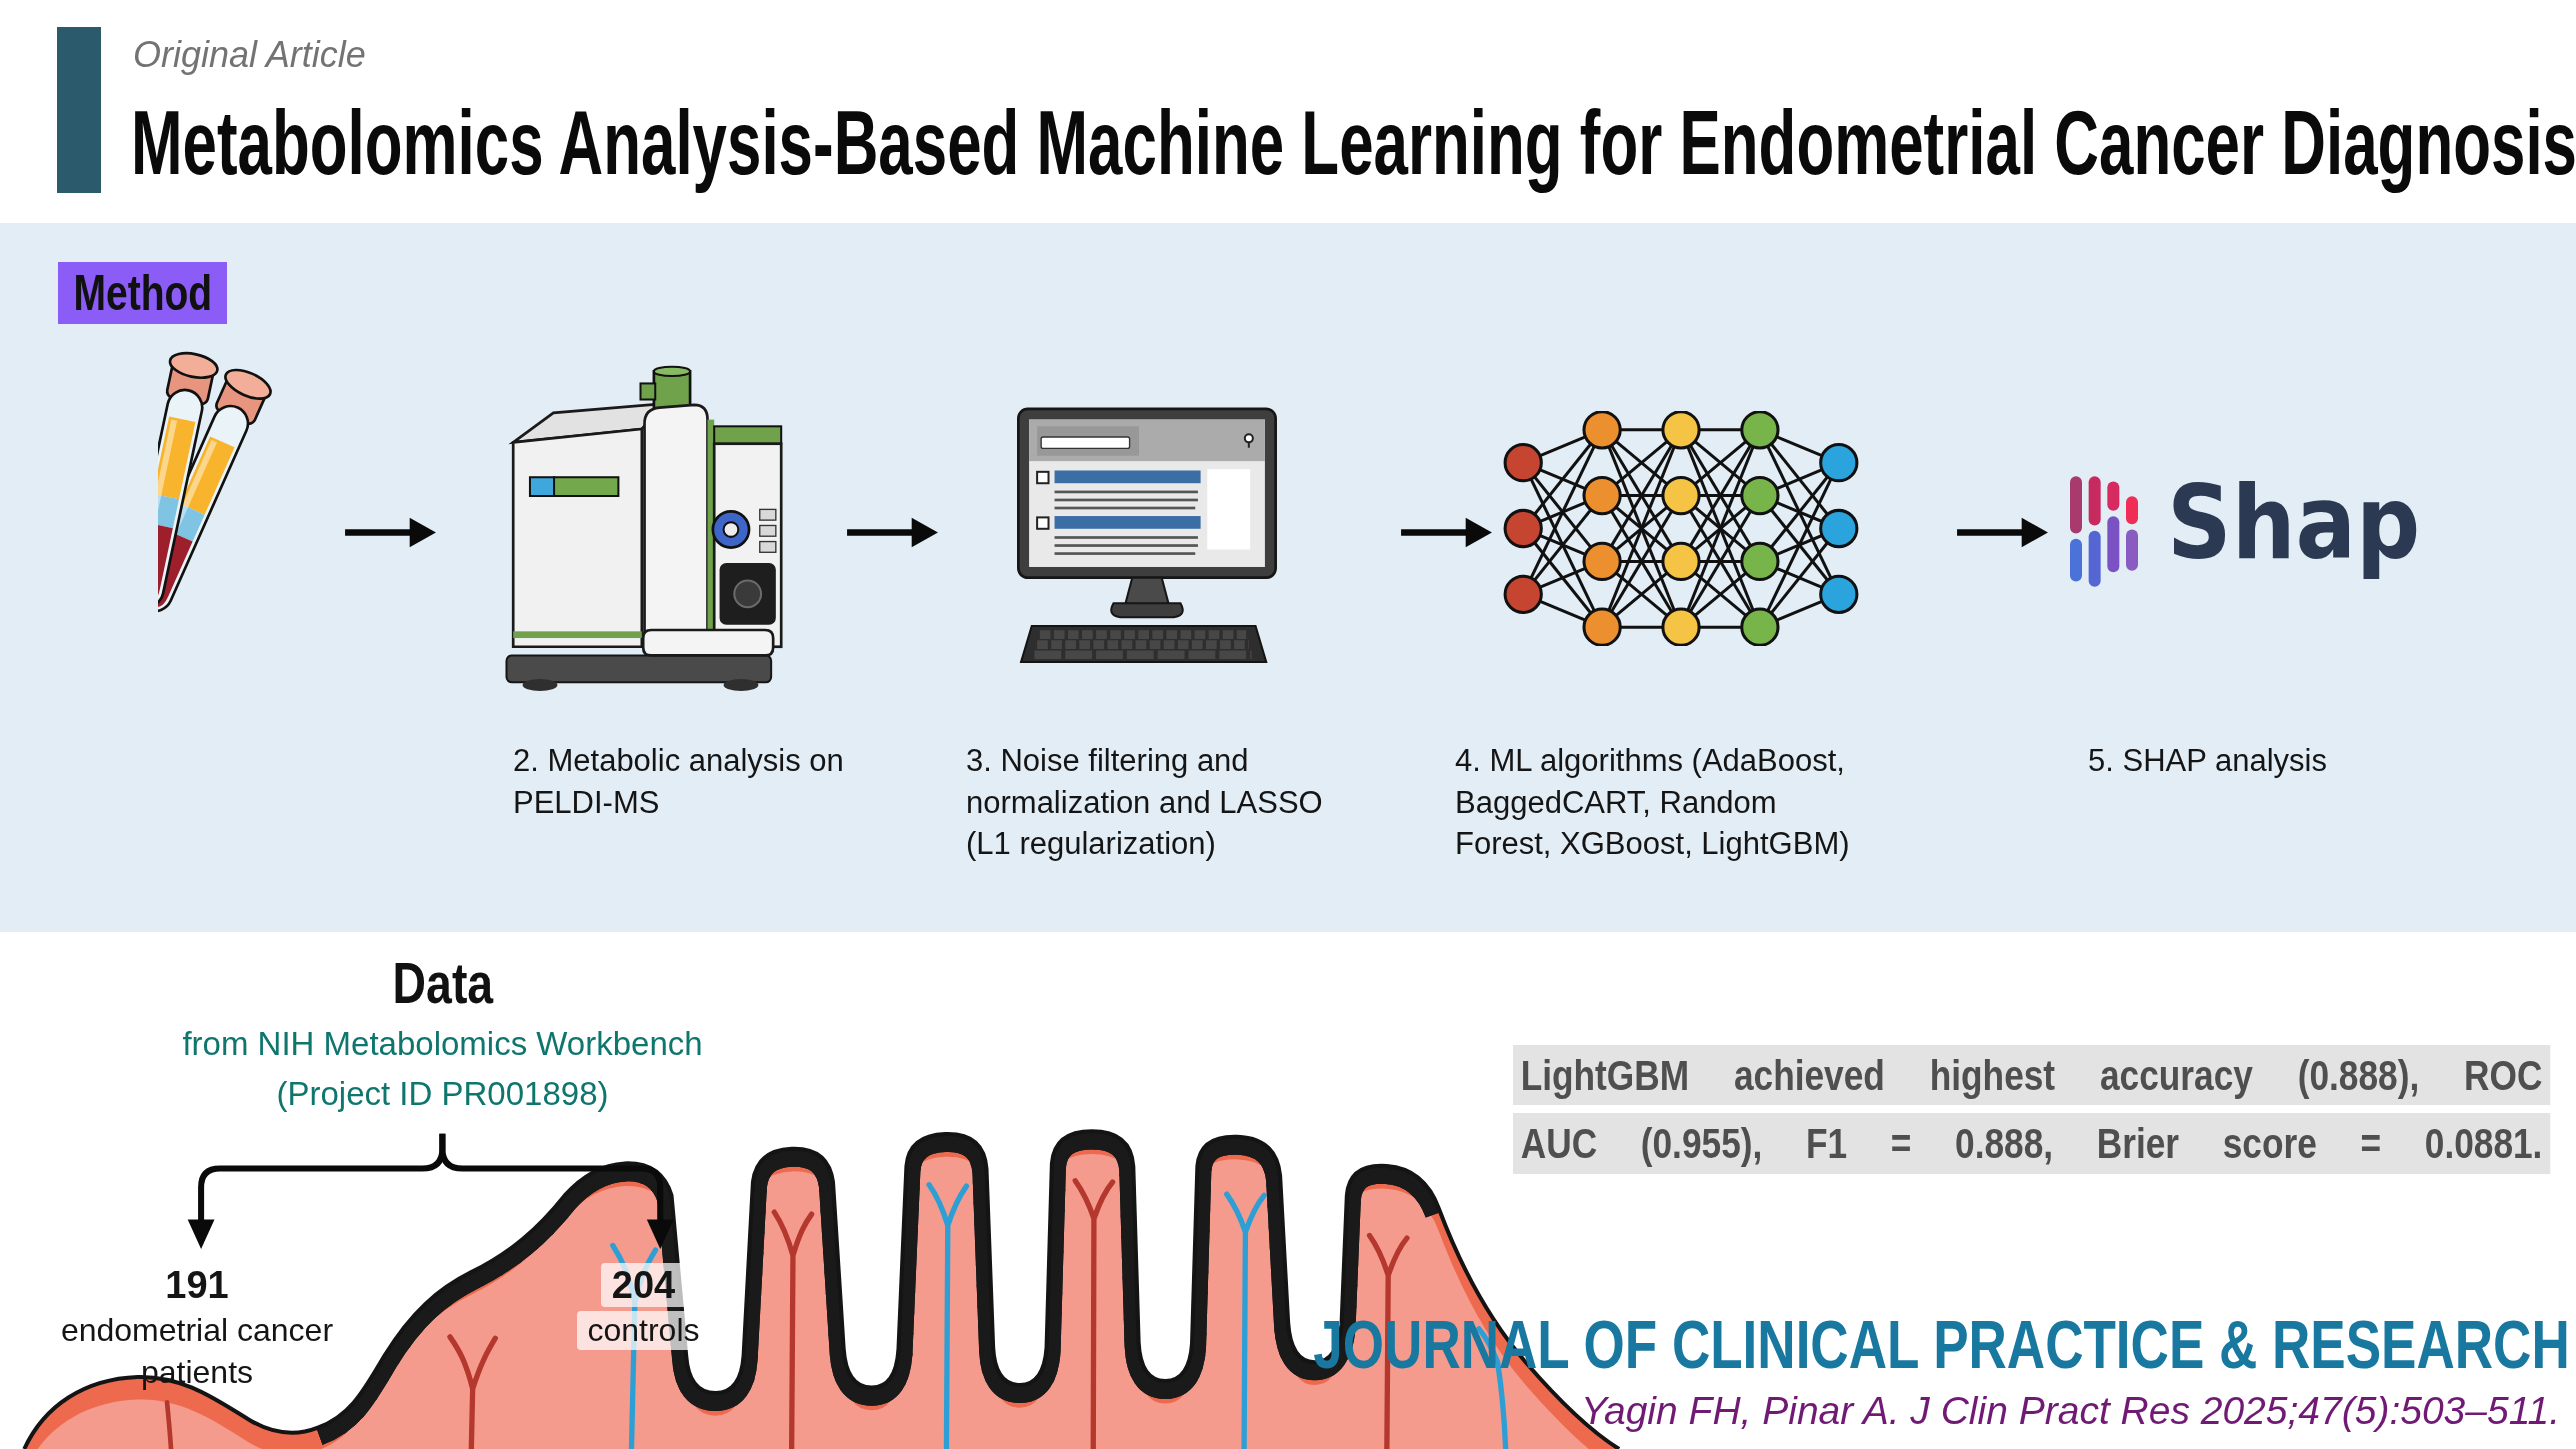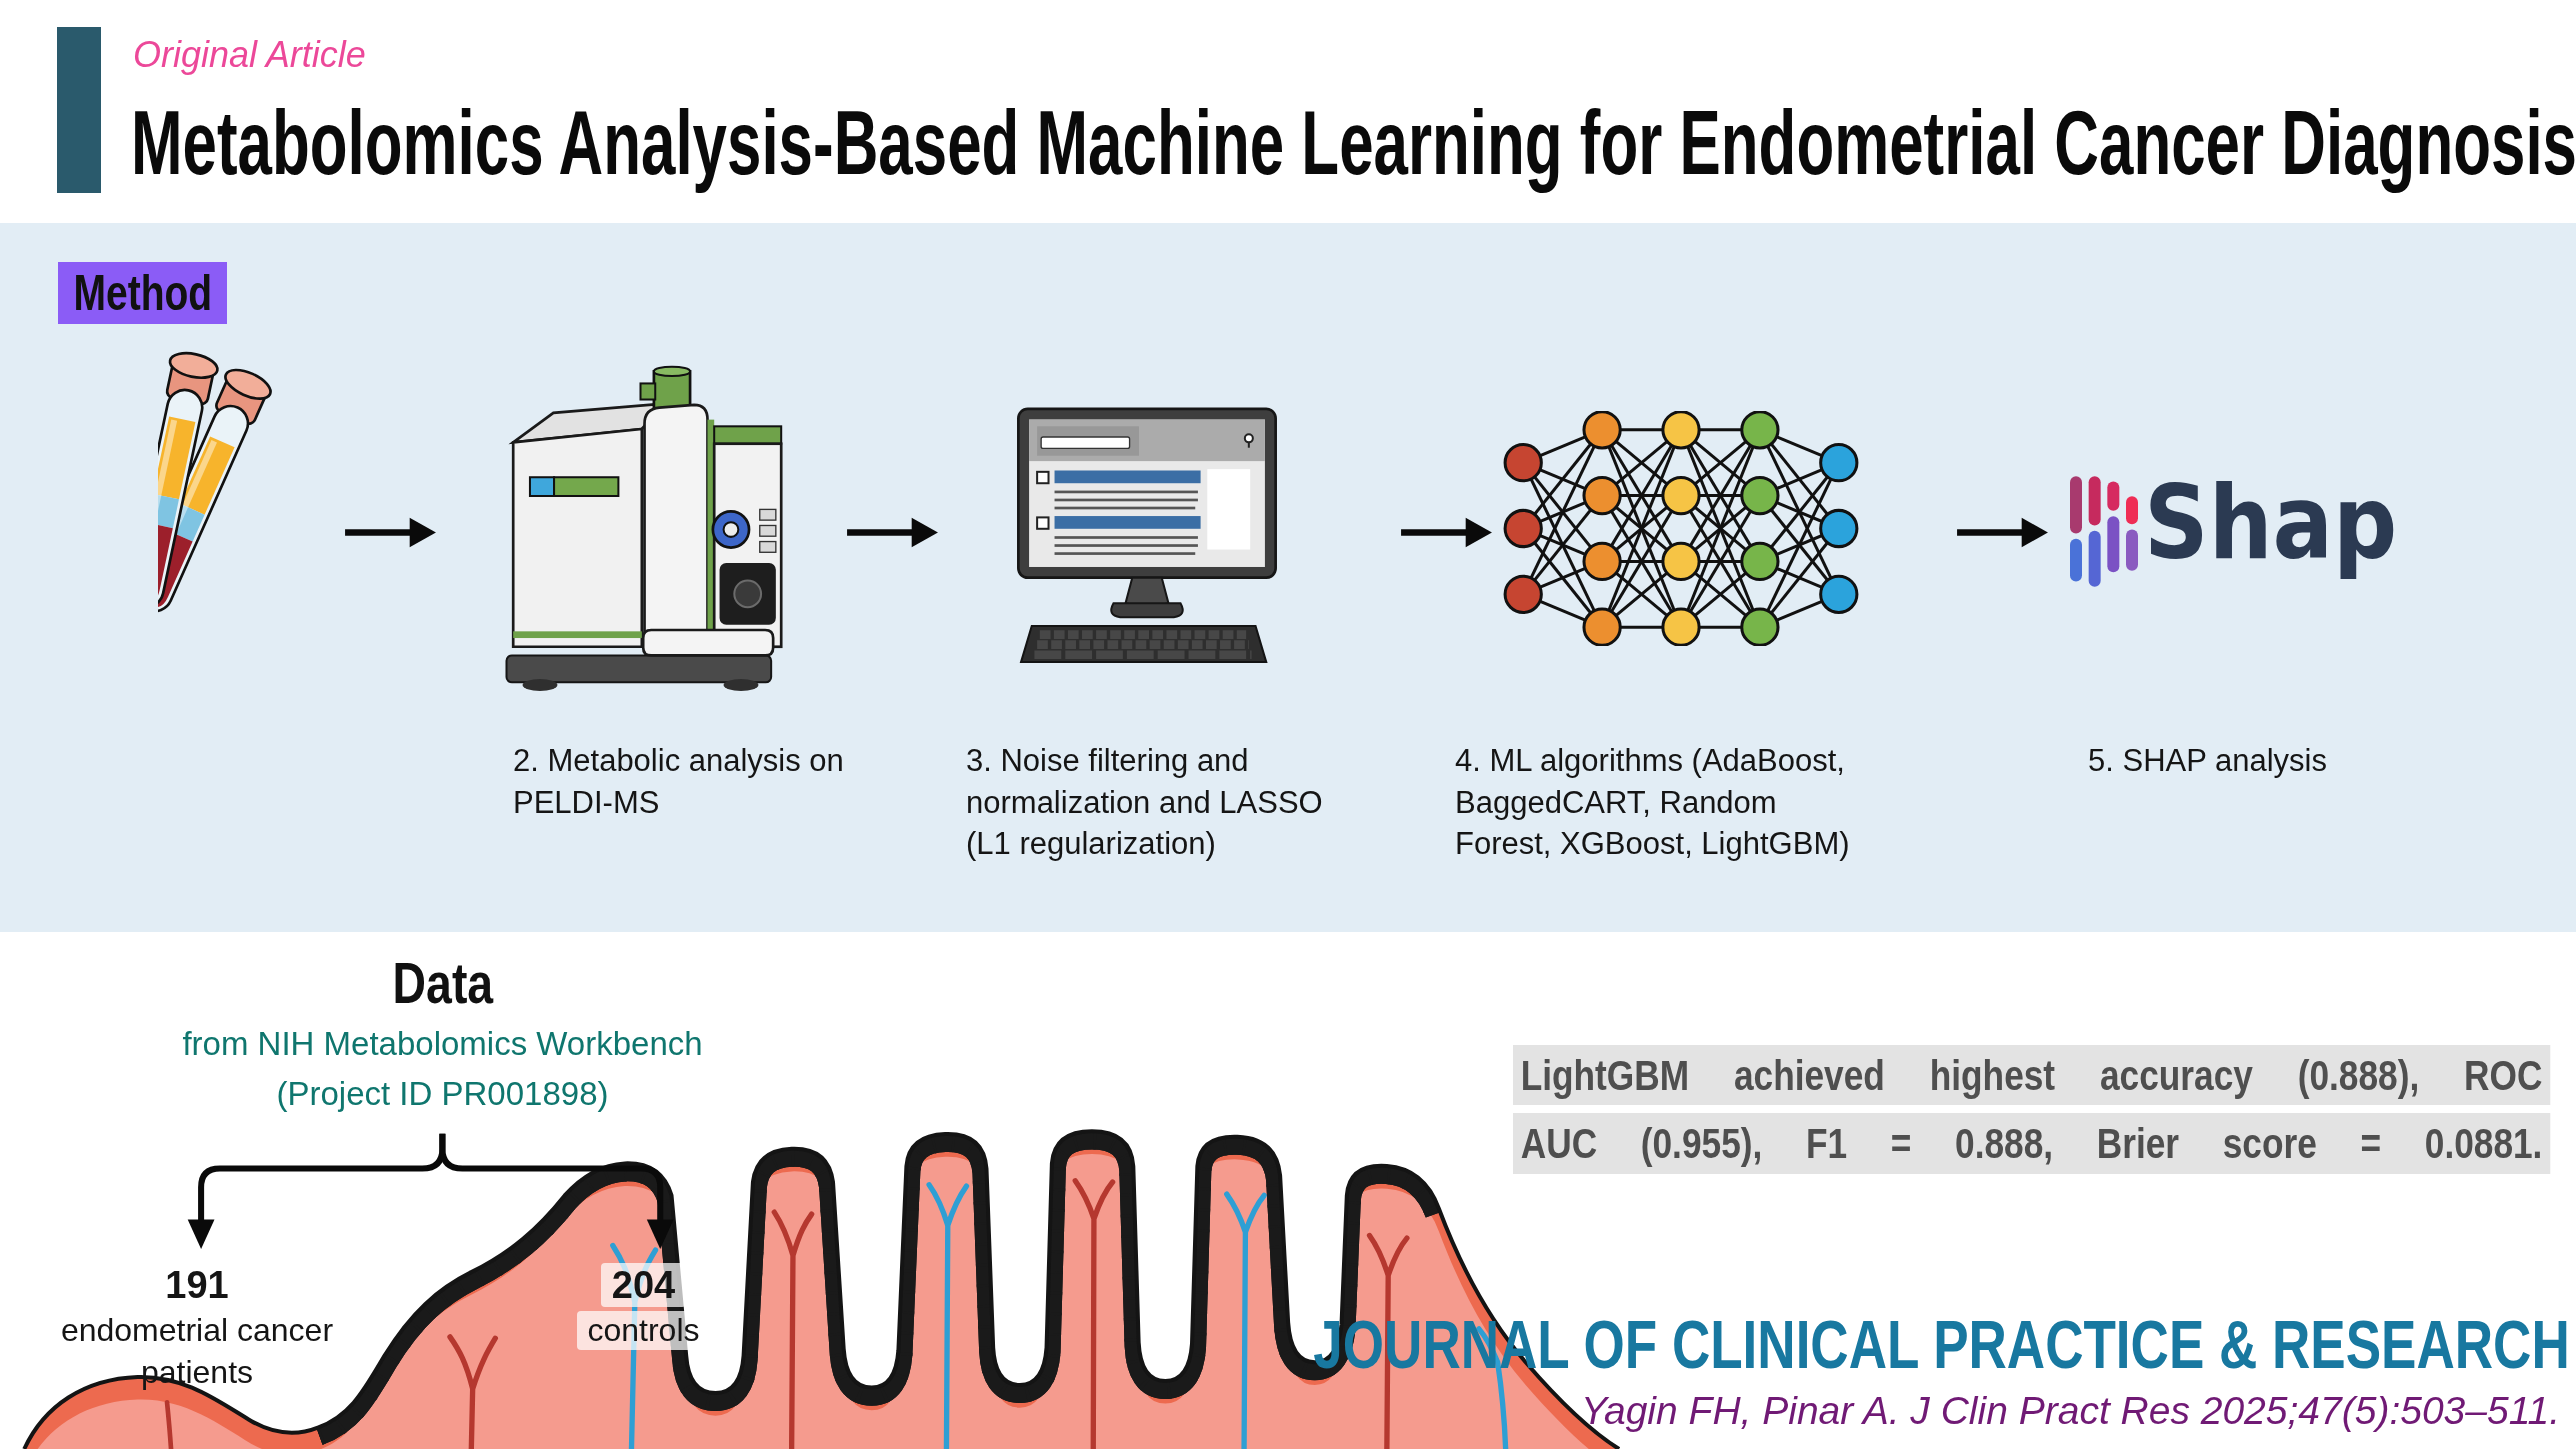--- a/index.html
+++ b/index.html
@@ -10,7 +10,7 @@
 
   
   .teal-bar{left:57px;top:27px;width:44px;height:166px;background:#2A5A6C;}
-  .eyebrow{left:133px;top:34px;font-style:italic;font-size:36px;color:#ec4899;}
+  .eyebrow{left:133px;top:34px;font-style:italic;font-size:36px;color:#737373;}
   .title-wrap{left:131px;top:93px;}
   .title-wrap span{display:inline-block;font-weight:bold;font-size:91px;line-height:1.1;
         white-space:nowrap;transform:scaleX(0.68);transform-origin:left top;color:#0A0A0A;}

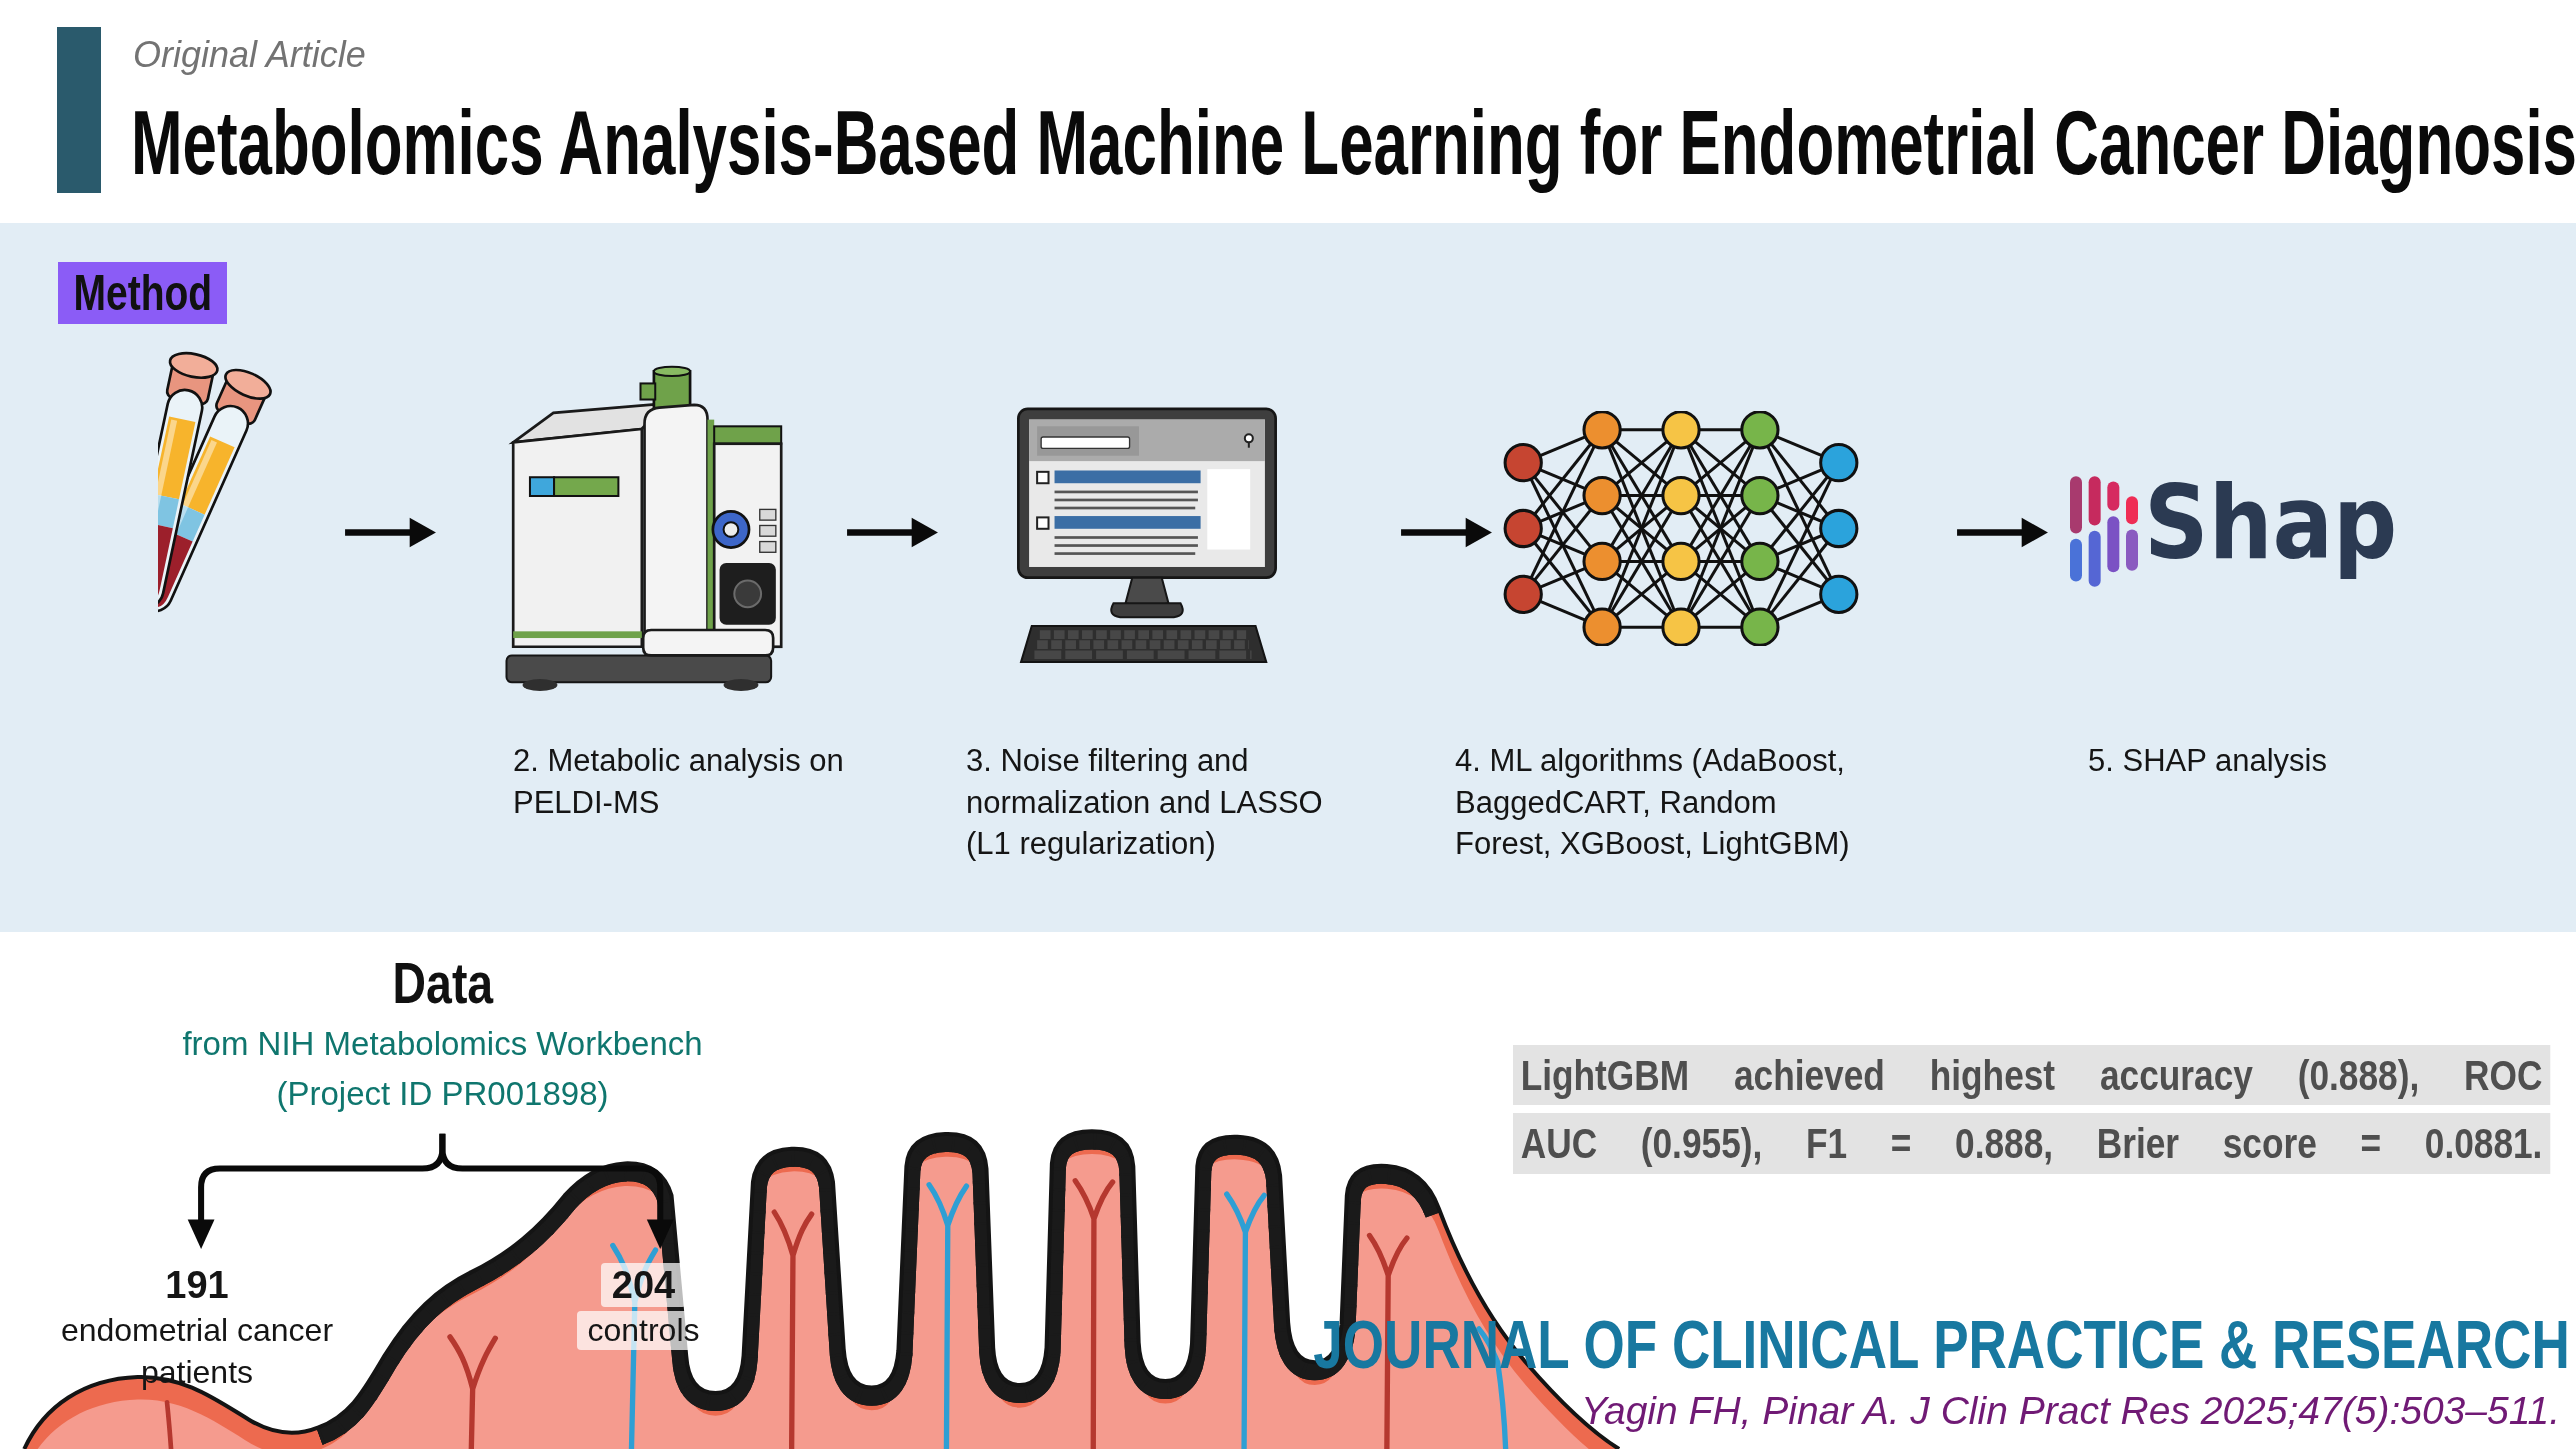--- a/index.html
+++ b/index.html
@@ -26,7 +26,7 @@
   .arrow{top:515px;width:91px;height:35px;}
 
   
-  .shap{left:2070px;top:468px;height:127px;display:flex;align-items:flex-start;gap:2px;}
+  .shap{left:2070px;top:468px;height:127px;display:flex;align-items:flex-start;gap:25px;}
   .shap-text{font-family:"DejaVu Sans",sans-serif;font-weight:bold;font-size:102px;line-height:1.0;
         color:#2B3A52;transform:scaleX(0.88);transform-origin:left top;margin-top:4px;}
 

